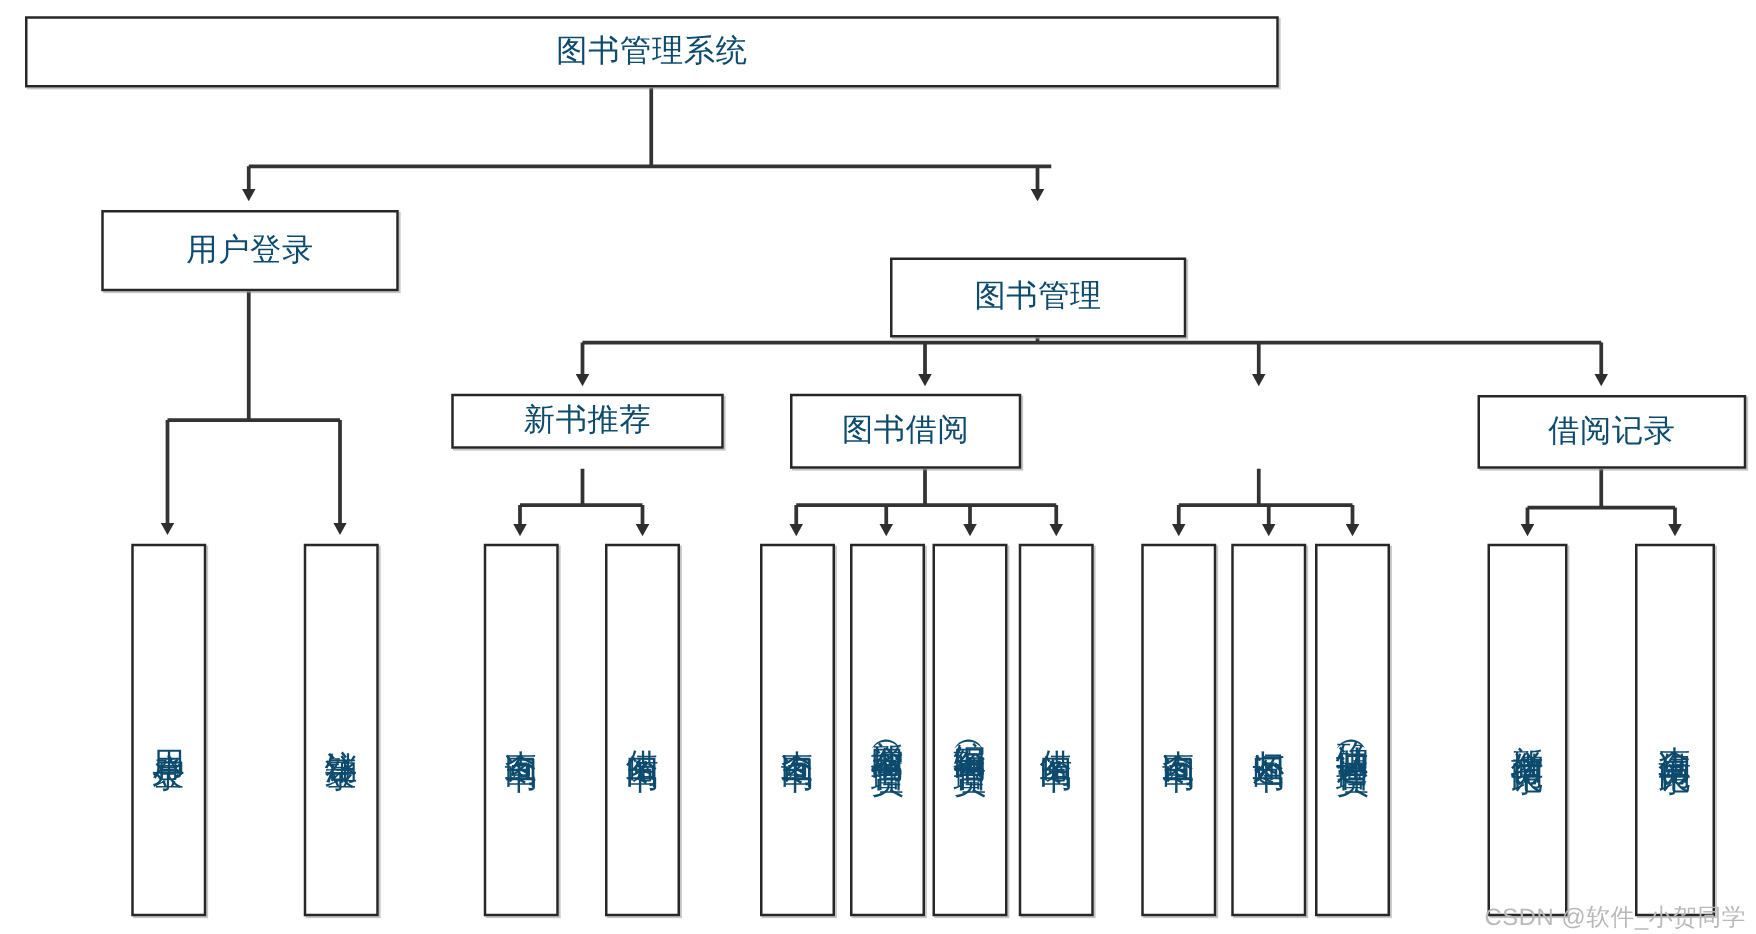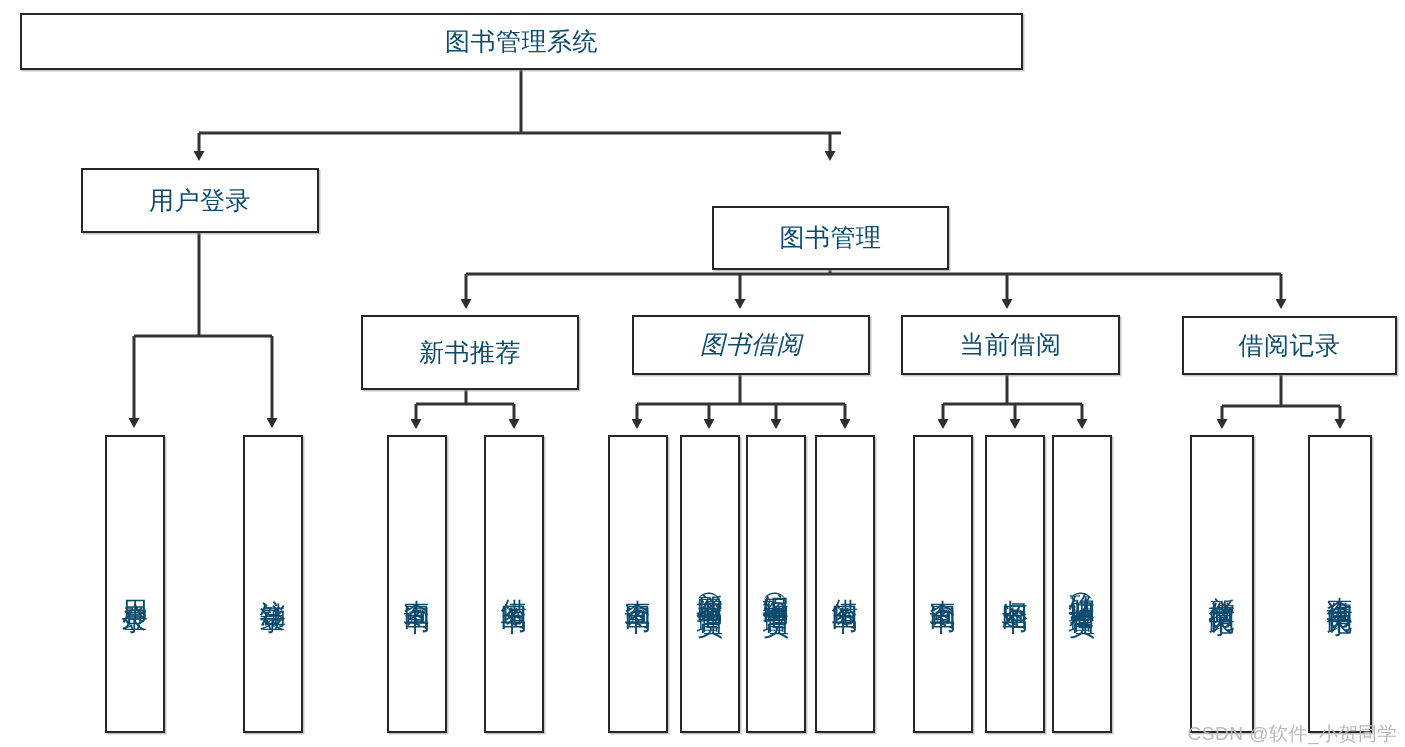--- a/index.html
+++ b/index.html
@@ -146,7 +146,7 @@
     <span class="label">图书管理</span>
   </div>
 
-  <div class="node horiz" style="left:361px; top:315px; width:218px; height:75px;">
+  <div class="node horiz" style="left:361px; top:315px; width:218px; height:44px;">
     <span class="label">新书推荐</span>
   </div>
   <div class="node horiz" style="left:632px; top:315px; width:238px; height:60px;font-style:italic;">

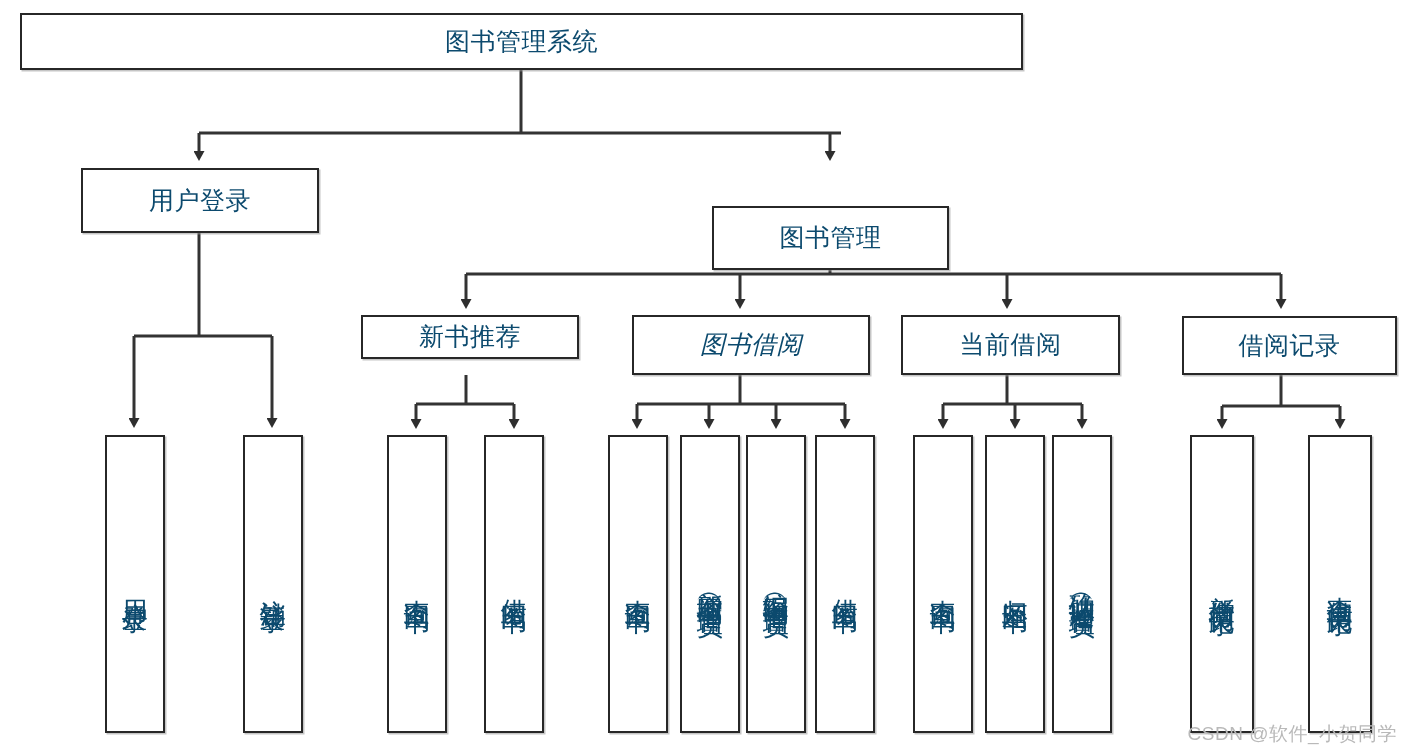--- a/index.html
+++ b/index.html
@@ -149,7 +149,7 @@
   <div class="node horiz" style="left:361px; top:315px; width:218px; height:44px;">
     <span class="label">新书推荐</span>
   </div>
-  <div class="node horiz" style="left:632px; top:315px; width:238px; height:60px;font-style:italic;">
+  <div class="node horiz" style="left:632px; top:315px; width:185px; height:60px;">
     <span class="label">图书借阅</span>
   </div>
   <div class="node horiz" style="left:901px; top:315px; width:219px; height:60px;">

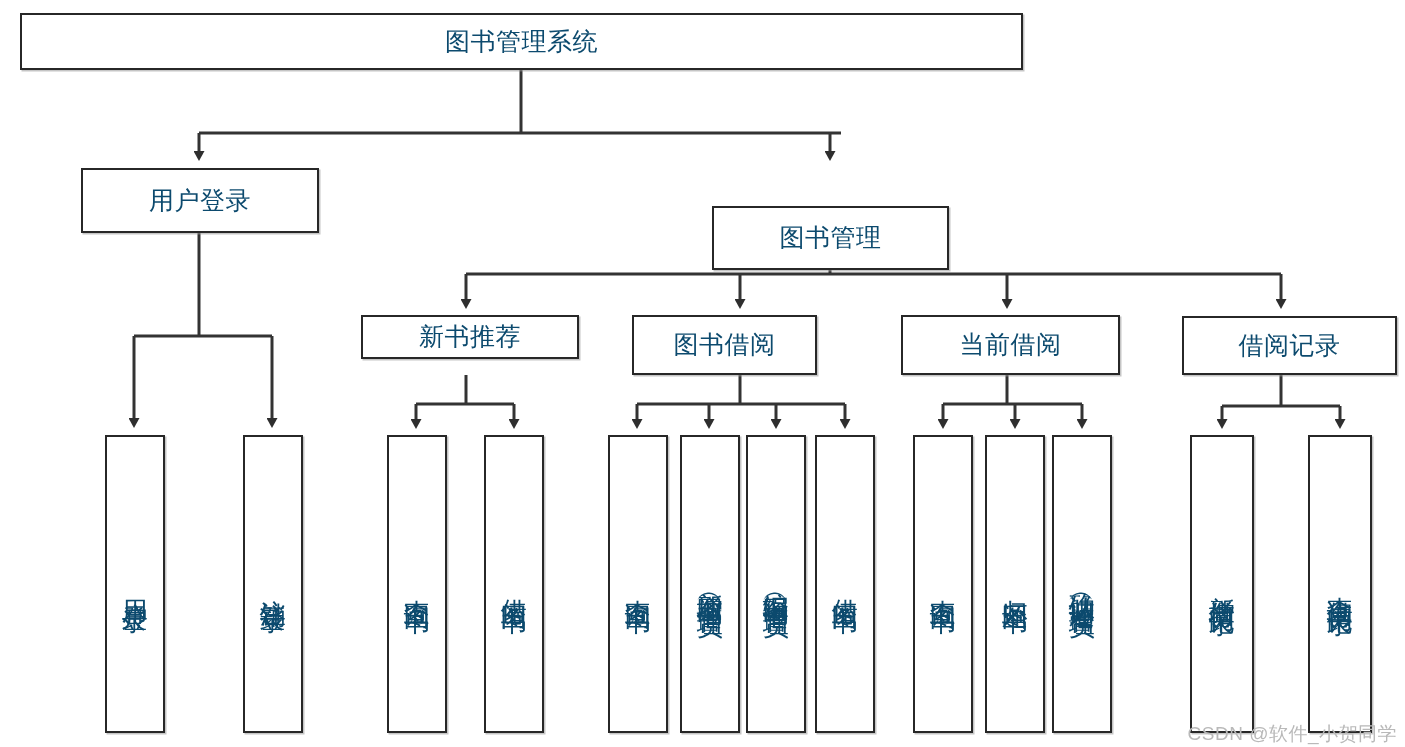--- a/index.html
+++ b/index.html
@@ -152,9 +152,6 @@
   <div class="node horiz" style="left:632px; top:315px; width:185px; height:60px;">
     <span class="label">图书借阅</span>
   </div>
-  <div class="node horiz" style="left:901px; top:315px; width:219px; height:60px;">
-    <span class="label">当前借阅</span>
-  </div>
   <div class="node horiz" style="left:1172px; top:316px; width:215px; height:59px;margin-left:10px;">
     <span class="label">借阅记录</span>
   </div>

